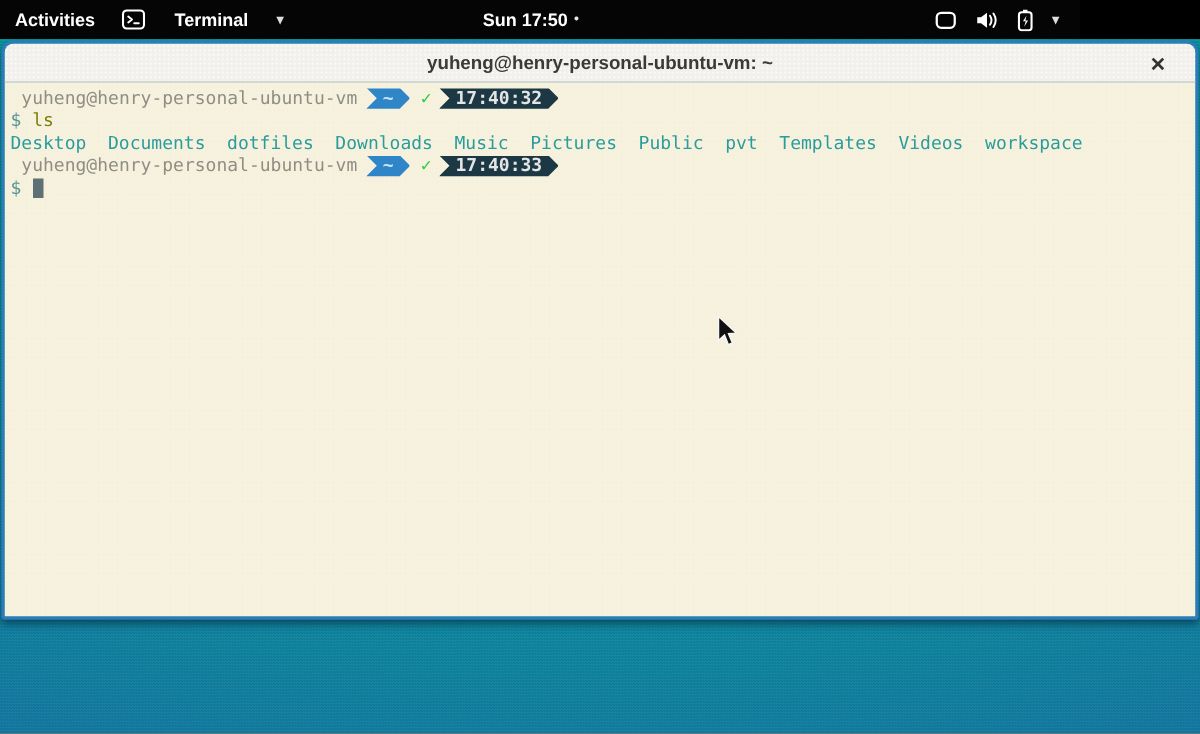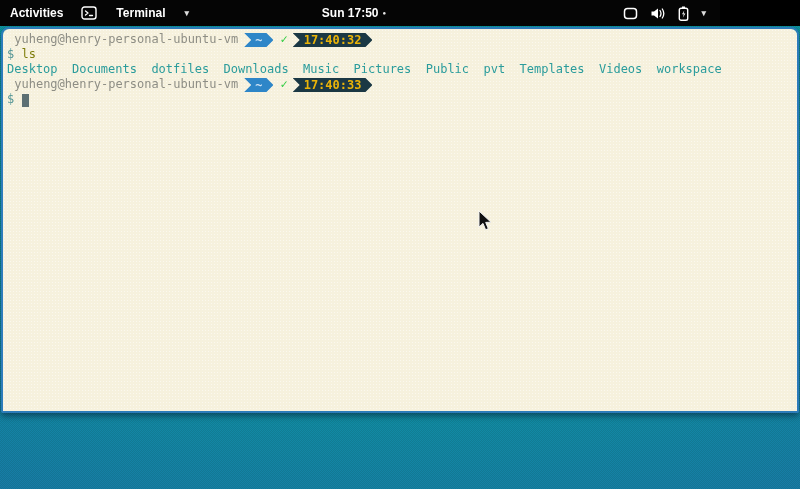--- a/index.html
+++ b/index.html
@@ -149,6 +149,10 @@
 </div>
 
 <div class="window">
+  <div class="titlebar">
+    <span>yuheng@henry-personal-ubuntu-vm: ~</span>
+    <span class="close-btn">✕</span>
+  </div>
 
   <div class="term-body">
 

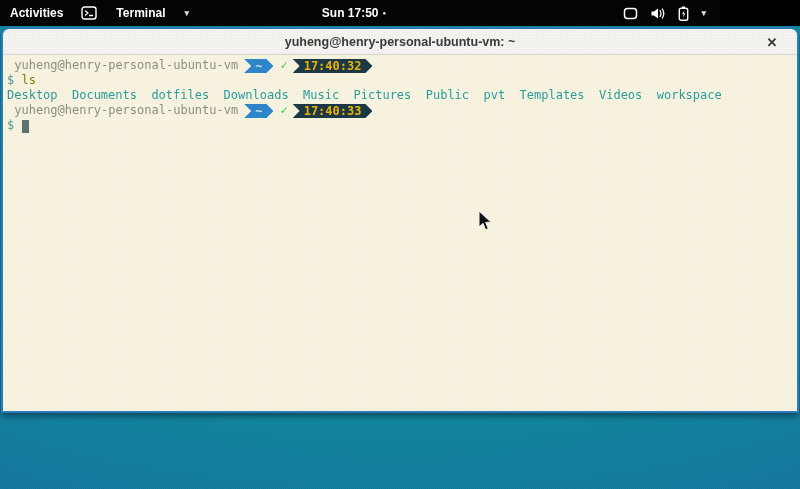--- a/index.html
+++ b/index.html
@@ -72,7 +72,7 @@
     padding: 3px 4px;
     color: #555;
   }
-  .t-line { white-space: pre; height: 15px; display: flex; align-items: flex-end; }
+  .t-line { white-space: pre; height: 15px; display: flex; align-items: center; }
 
   .u-gray { color: #8e8e85; }
   .c-olive { color: #7e7d0a; }

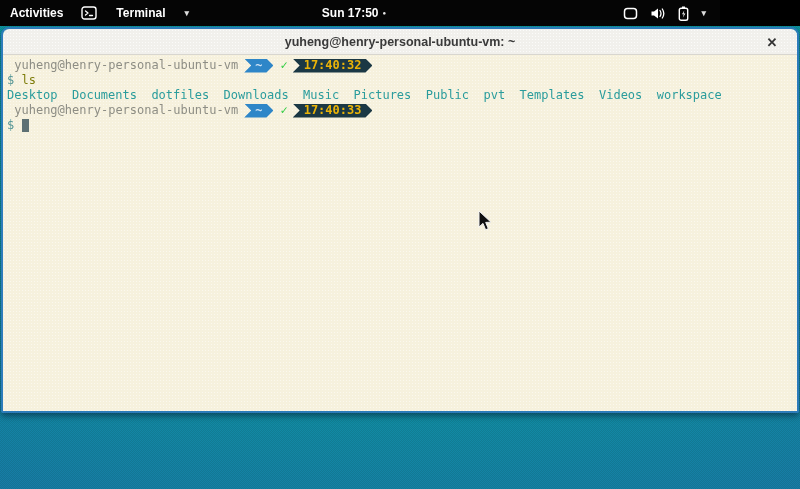--- a/index.html
+++ b/index.html
@@ -86,7 +86,7 @@
     font-weight: bold;
   }
   .pl-blue { background: #2e86c8; color: #cfe3f5; margin-left: 6px; }
-  .pl-dark { background: #1b3844; color: #eab308; margin-left: 5px; }
+  .pl-dark { background: #1b3844; color: #e5e5e5; margin-left: 5px; }
   .pl-check { color: #2ecc40; font-weight: bold; margin-left: 7px; }
 
   .listing { display: flex; column-gap: 14.4px; color: #2a9c9c; }

